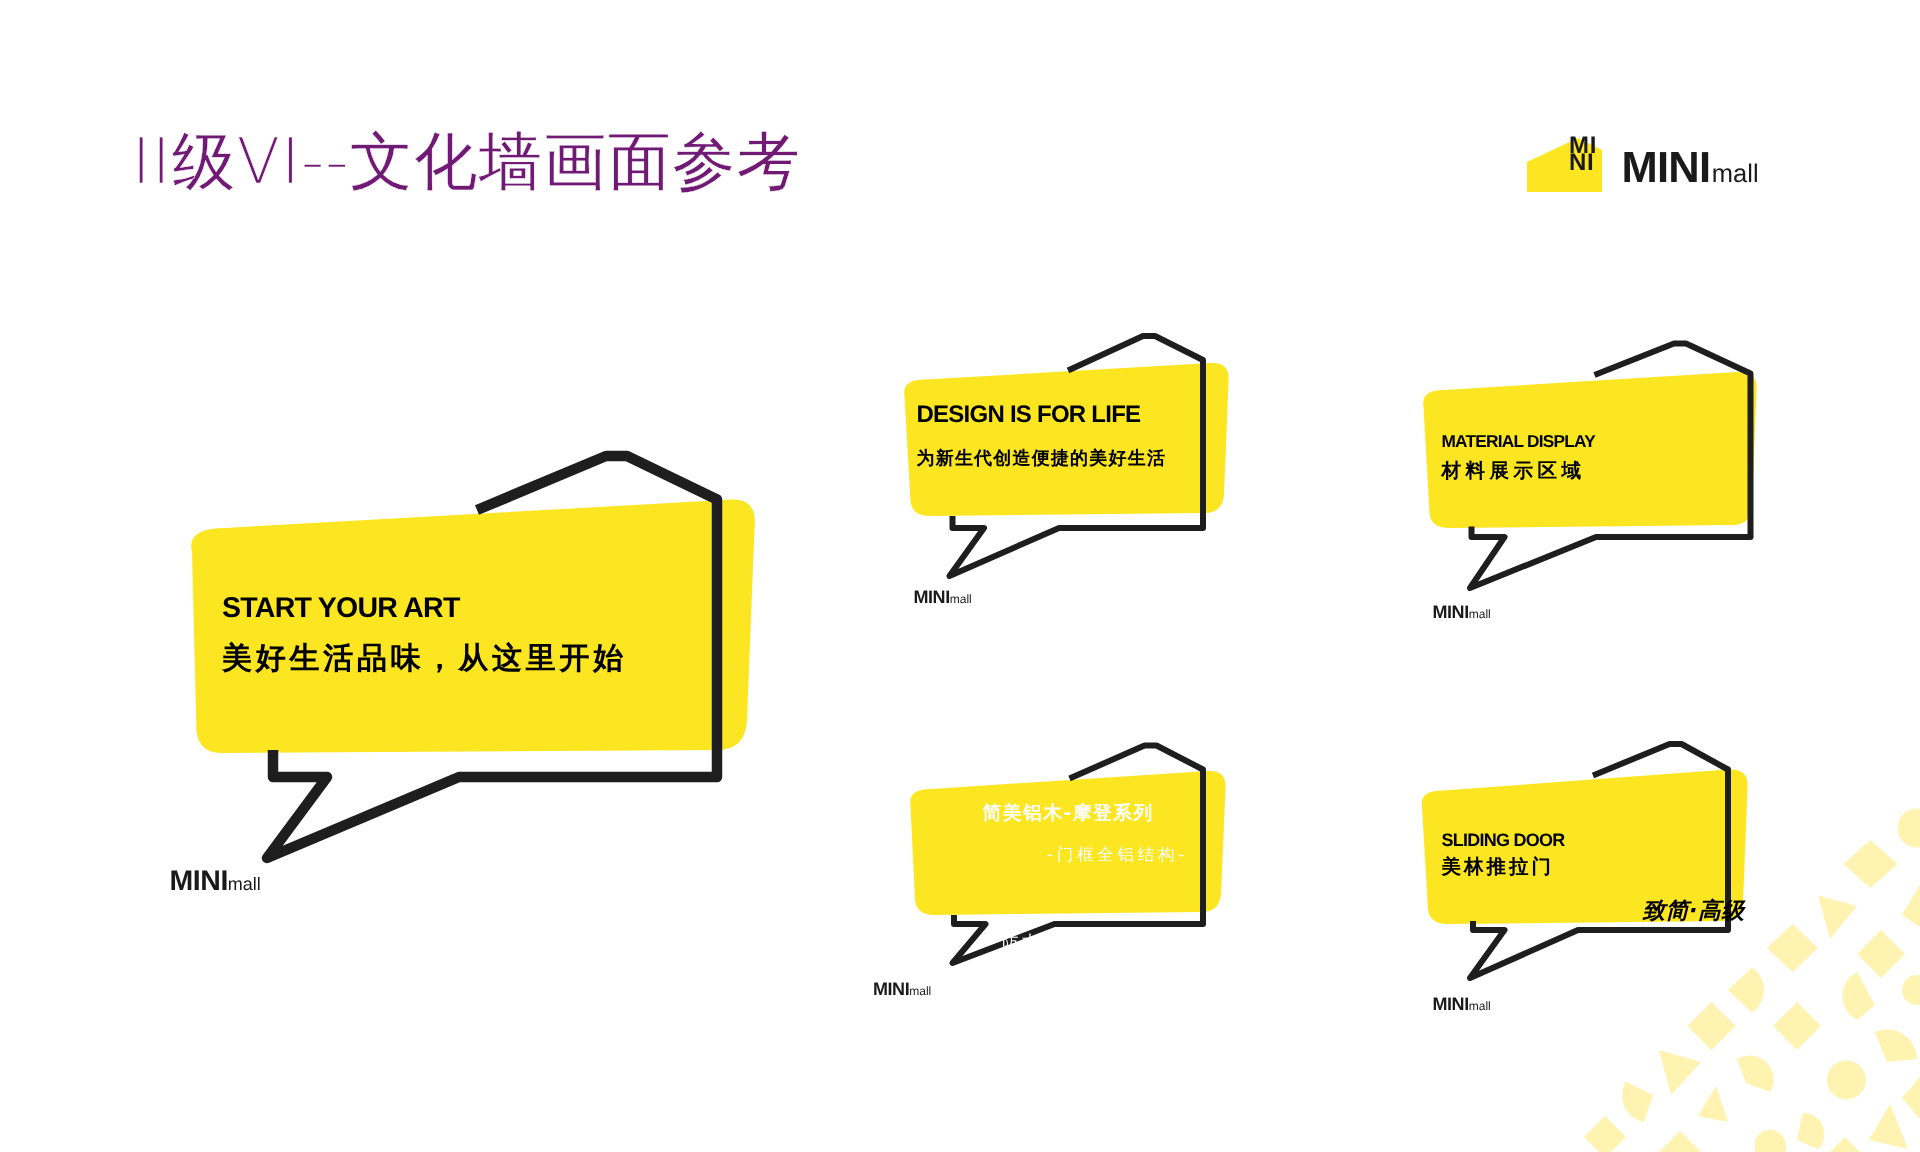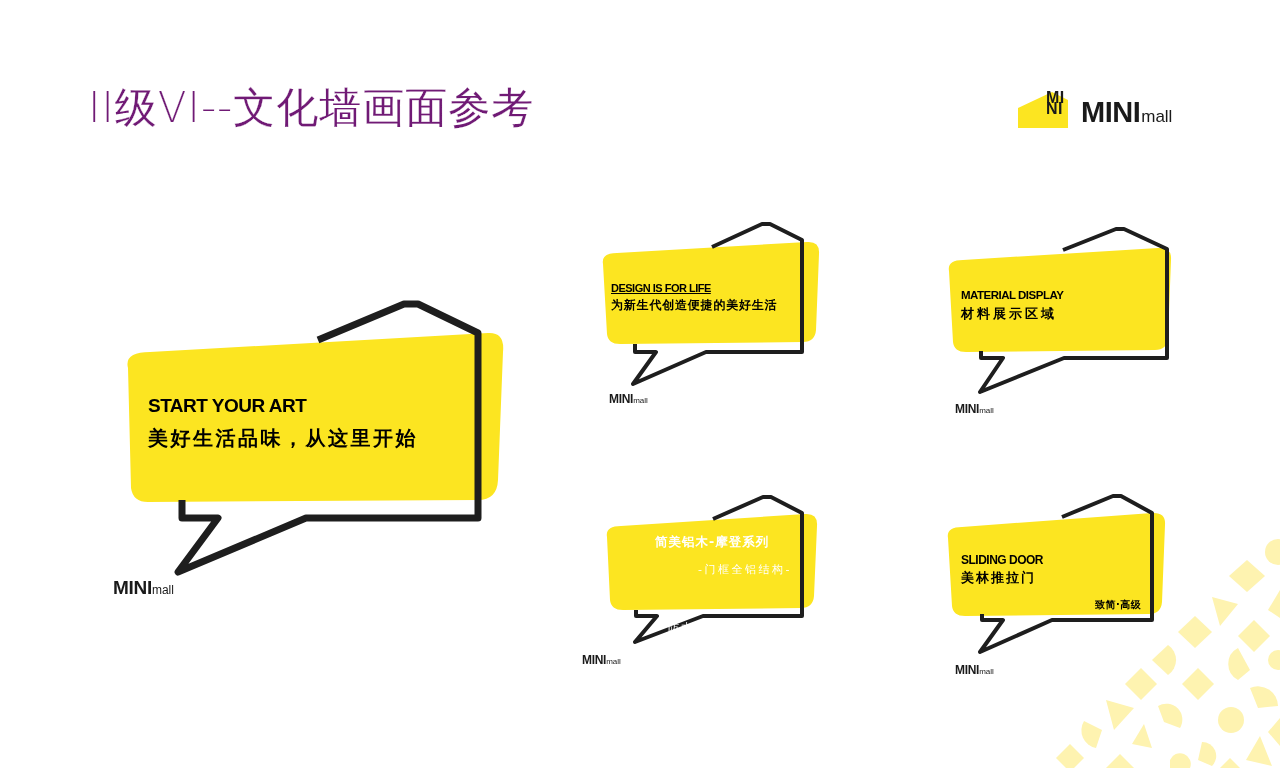--- a/index.html
+++ b/index.html
@@ -81,7 +81,7 @@
     <polyline points="712,247 762,224 770,224 802,240 802,352 706,352 633,384 656,352 635,352 635,344" fill="none" stroke="#1e1e1e" stroke-width="4" stroke-linejoin="round"></polyline>
   </svg>
 </div>
-<div class="txt en" style="position:absolute;left:611px;top:282px;font-size:11px;text-decoration:underline;">DESIGN IS FOR LIFE</div>
+<div class="txt en" style="position:absolute;left:611px;top:268px;font-size:16px;">DESIGN IS FOR LIFE</div>
 <div class="txt cn" style="position:absolute;left:611px;top:297px;font-size:12px;letter-spacing:0.8px;">为新生代创造便捷的美好生活</div>
 <div class="mini-logo" style="left:609px;top:389px;">
   <span class="big" style="font-size:12px;">MINI</span><span class="small" style="font-size:8px;">mall</span>

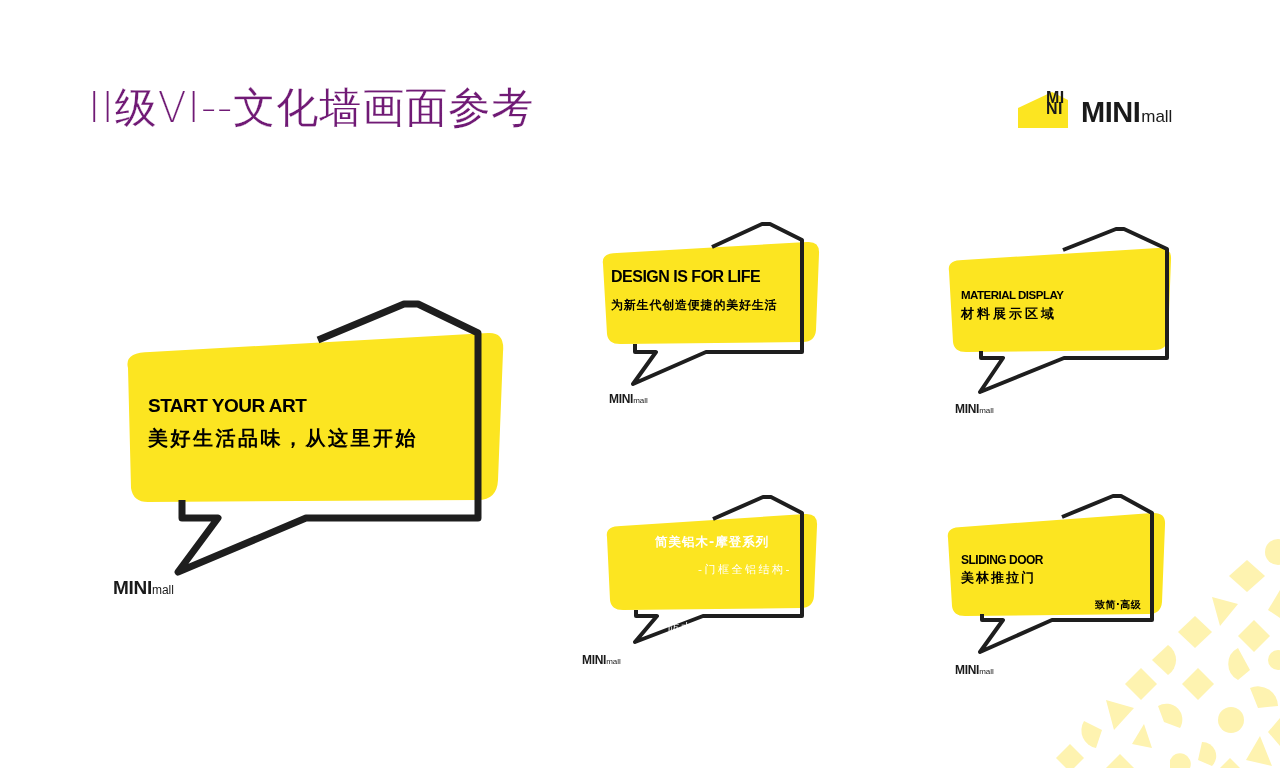--- a/index.html
+++ b/index.html
@@ -120,7 +120,7 @@
 </div>
 <div class="txt en" style="position:absolute;left:961px;top:553px;font-size:12px;">SLIDING DOOR</div>
 <div class="txt cn" style="position:absolute;left:961px;top:569px;font-size:13px;letter-spacing:2px;">美林推拉门</div>
-<div class="txt cn" style="position:absolute;left:1095px;top:598px;font-size:10px;letter-spacing:0.5px;">致简·高级</div>
+<div class="txt cn" style="position:absolute;left:1095px;top:598px;font-size:15px;letter-spacing:0.5px;font-style:italic;">致简·高级</div>
 <div class="mini-logo" style="left:955px;top:660px;">
   <span class="big" style="font-size:12px;">MINI</span><span class="small" style="font-size:8px;">mall</span>
 </div>

